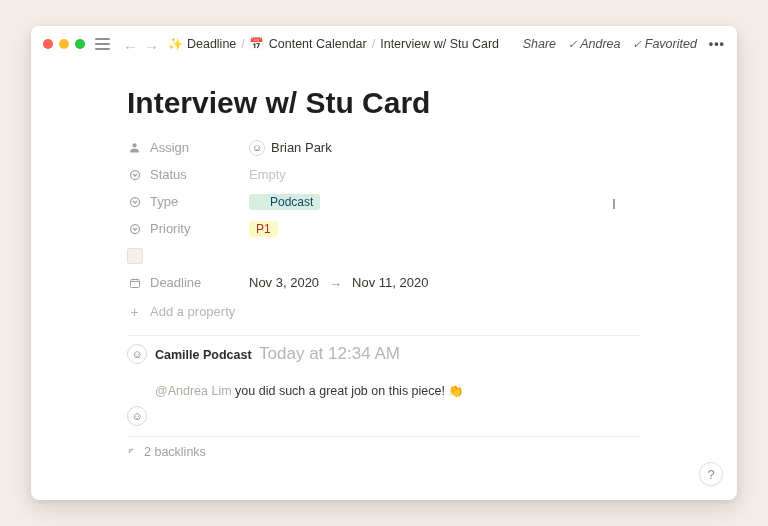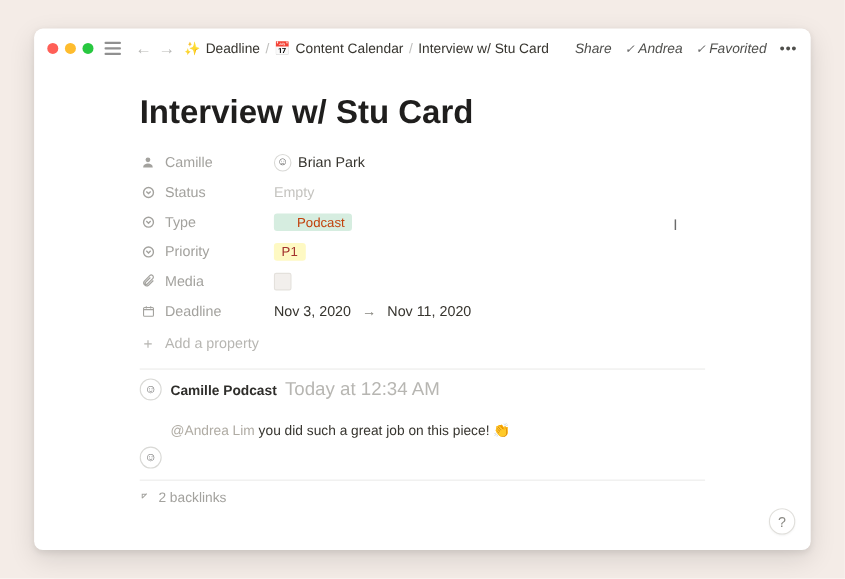--- a/index.html
+++ b/index.html
@@ -212,7 +212,7 @@
                 <path d="M4 20c0-4 4-6 8-6s8 2 8 6v1H4z"></path>
               </svg>
           </span>
-          <span>Camille</span>
+          <span>Assign</span>
         </div>
         <div class="pval">
           <span class="avatar-mini">☺</span>

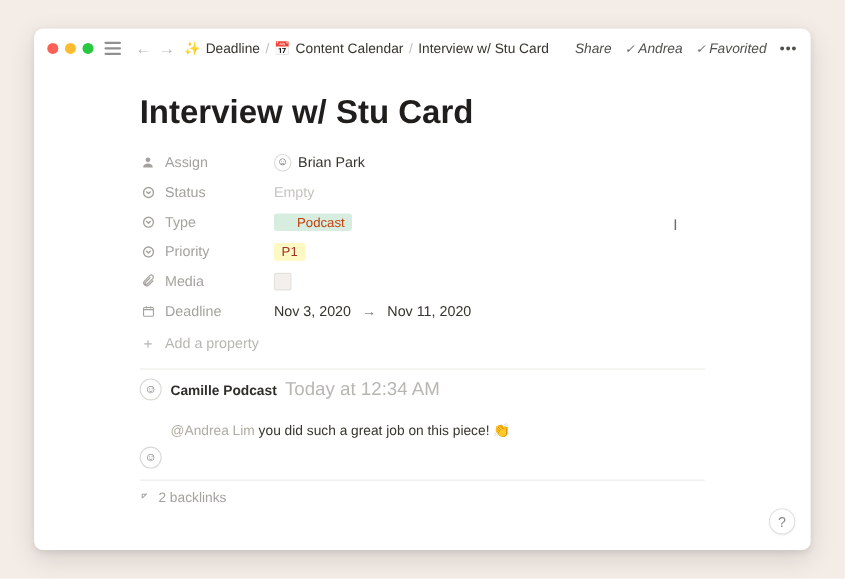--- a/index.html
+++ b/index.html
@@ -93,7 +93,7 @@
     display: inline-flex; align-items: center;
     padding: 1px 7px; border-radius: 3px; font-size: 12px;
   }
-  .tag.green { background: #d6ede0; color: #c2410c; padding-left: 21px; }
+  .tag.green { background: #d6ede0; color: #0c4a6e; padding-left: 21px; }
   .tag.red   { background: #fef9c3; color: #a3322e; }
   .thumb {
     width: 16px; height: 16px; border-radius: 2px;

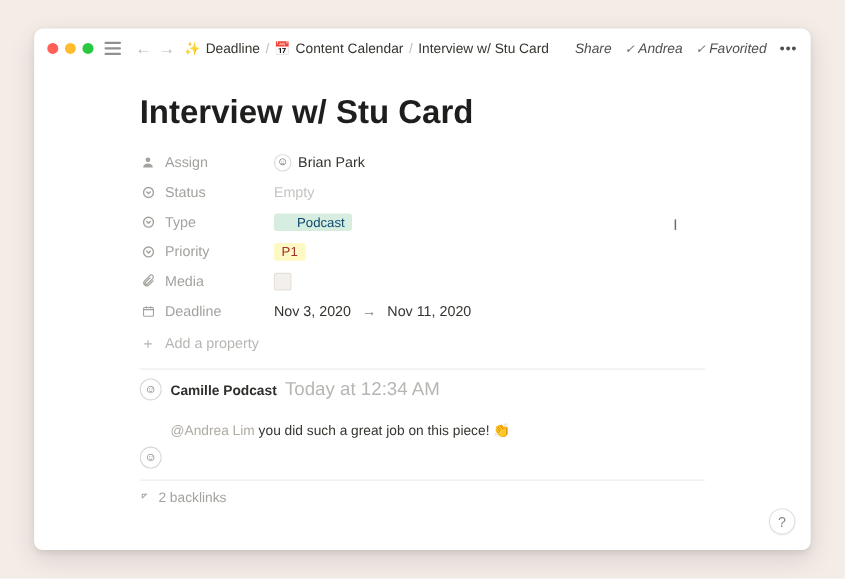--- a/index.html
+++ b/index.html
@@ -266,14 +266,6 @@
       </div>
 
       <div class="prow">
-        <div class="plabel">
-          <span class="picon">
-            <svg width="13" height="13" viewBox="0 0 24 24" fill="none" stroke="#a3a29e" stroke-width="2">
-                <path d="M21 11l-8 8a5 5 0 01-7-7l9-9a3.5 3.5 0 015 5l-9 9a2 2 0 01-3-3l8-8"></path>
-              </svg>
-          </span>
-          <span>Media</span>
-        </div>
         <div class="pval">
           <span class="thumb"></span>
         </div>

